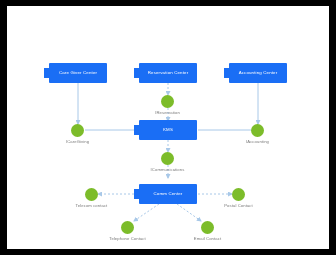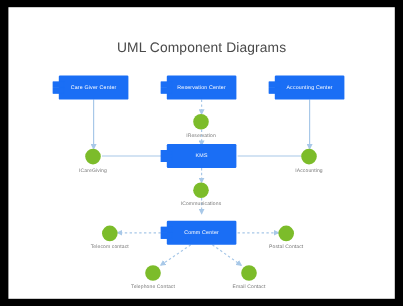--- a/index.html
+++ b/index.html
@@ -42,7 +42,6 @@
 <div id="frame">
   <div id="canvas">
 
-    <div id="title">UML Component Diagrams</div>
 
     <svg id="wires" viewBox="0 0 322 243" preserveAspectRatio="none">
       <defs>

